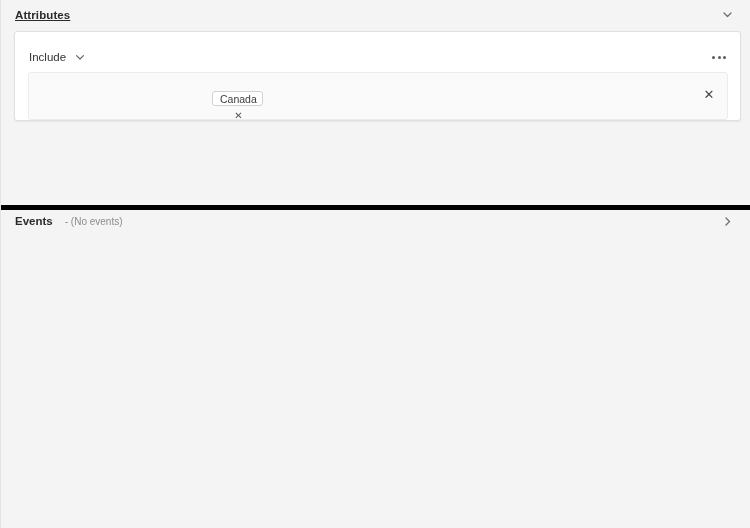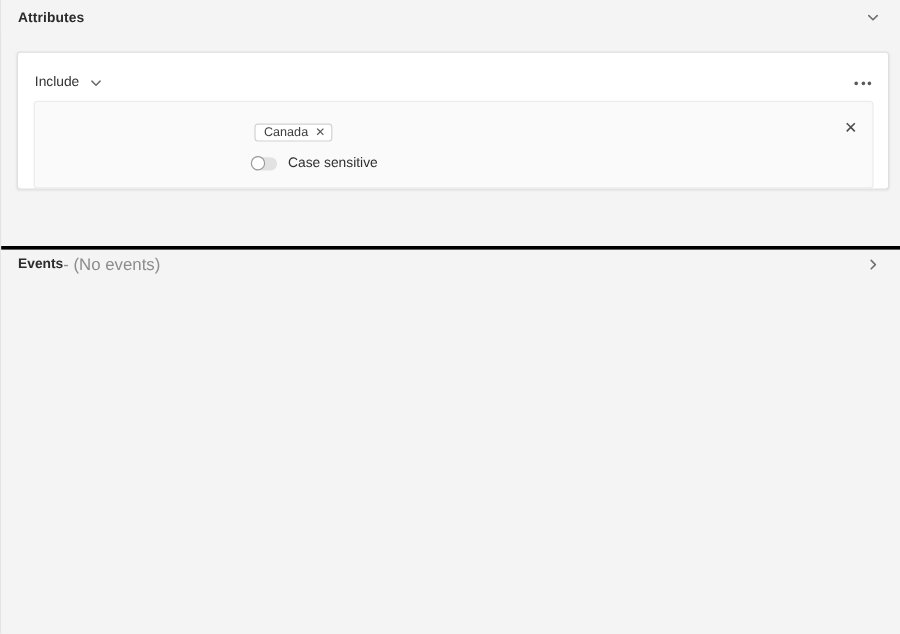--- a/index.html
+++ b/index.html
@@ -33,6 +33,7 @@
     top: 0;
     width: 750px;
     background: #f4f4f4;
+    text-decoration: underline;
   }
 
   .section-header {

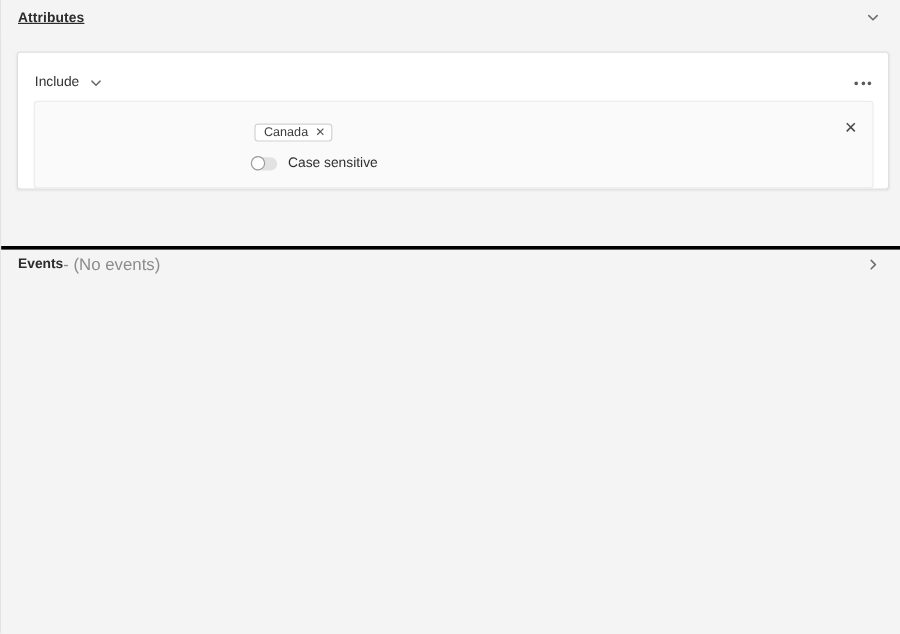--- a/index.html
+++ b/index.html
@@ -67,7 +67,7 @@
   .card {
     position: absolute;
     left: 13px;
-    top: 43px;
+    top: 31px;
     width: 727px;
     background: #ffffff;
     border: 1px solid #e0e0e0;

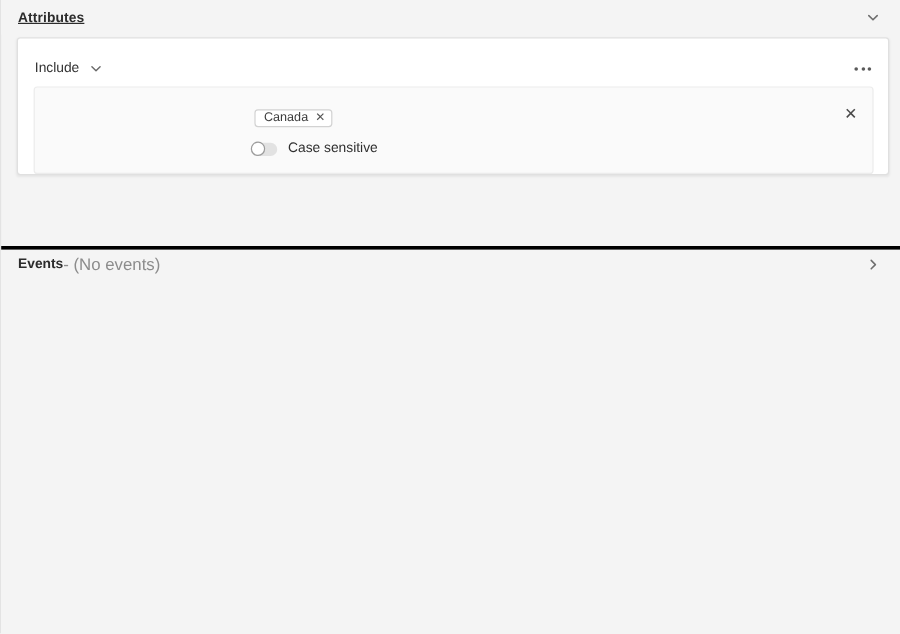--- a/index.html
+++ b/index.html
@@ -249,6 +249,7 @@
     line-height: 1;
     height: 15px;
     box-sizing: border-box;
+    flex-direction: column;
   }
   .chip .chip-x {
     color: #555;

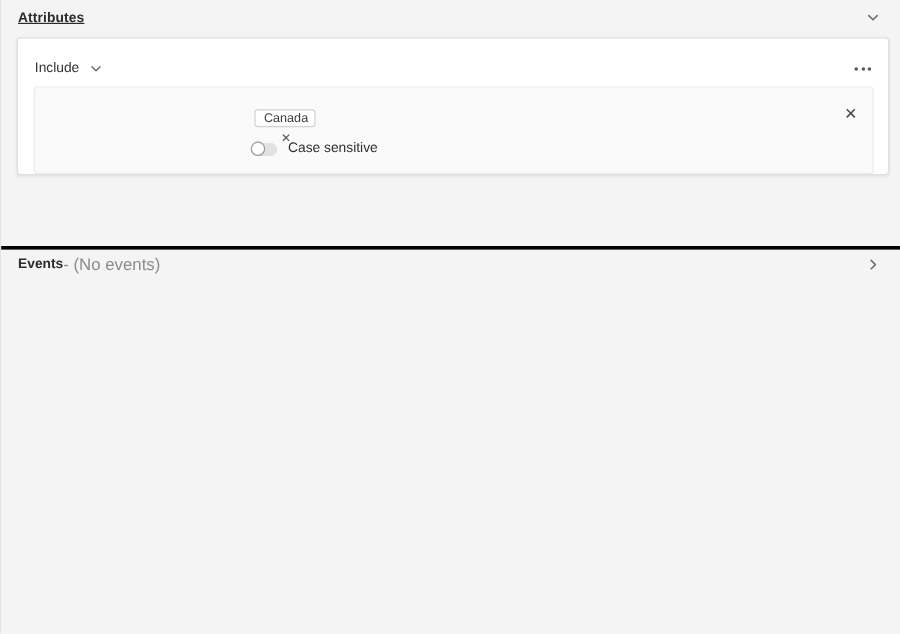--- a/index.html
+++ b/index.html
@@ -398,12 +398,6 @@
           </span>
         </div>
 
-        <div class="toggle-row">
-          <span class="switch">
-            <span class="knob"></span>
-          </span>
-          <span class="toggle-label">Case sensitive</span>
-        </div>
 
         <span class="remove-x">✕</span>
       </div>

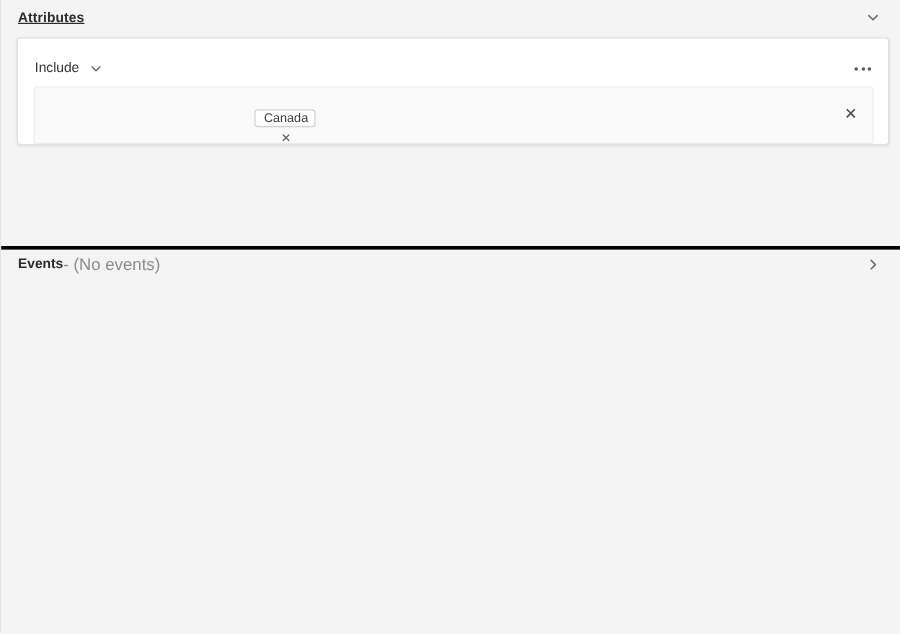--- a/index.html
+++ b/index.html
@@ -324,7 +324,7 @@
     top: 205px;
     width: 750px;
     height: 27px;
-    border-top: 3px solid #000000;
+    border-top: 5px solid #000000;
     display: flex;
     align-items: center;
     padding: 0 17px 0 14px;

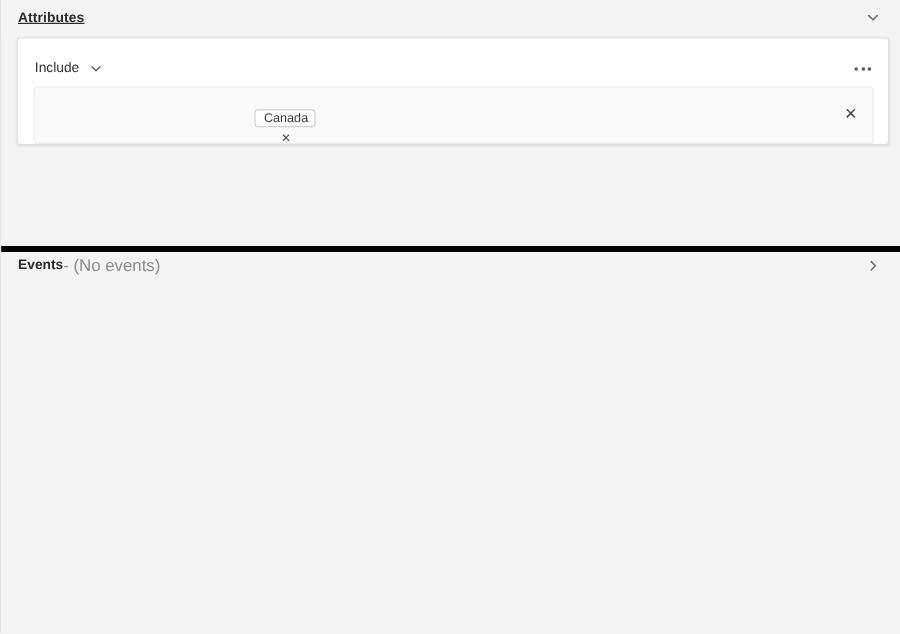--- a/index.html
+++ b/index.html
@@ -337,9 +337,9 @@
     color: #2b2b2b;
   }
   .section-events .sub {
-    font-size: 14px;
+    font-size: 10px;
     color: #8c8c8c;
-    margin-left: 0;
+    margin-left: 12px;
   }
   .section-events .spacer { flex: 1; }
 

